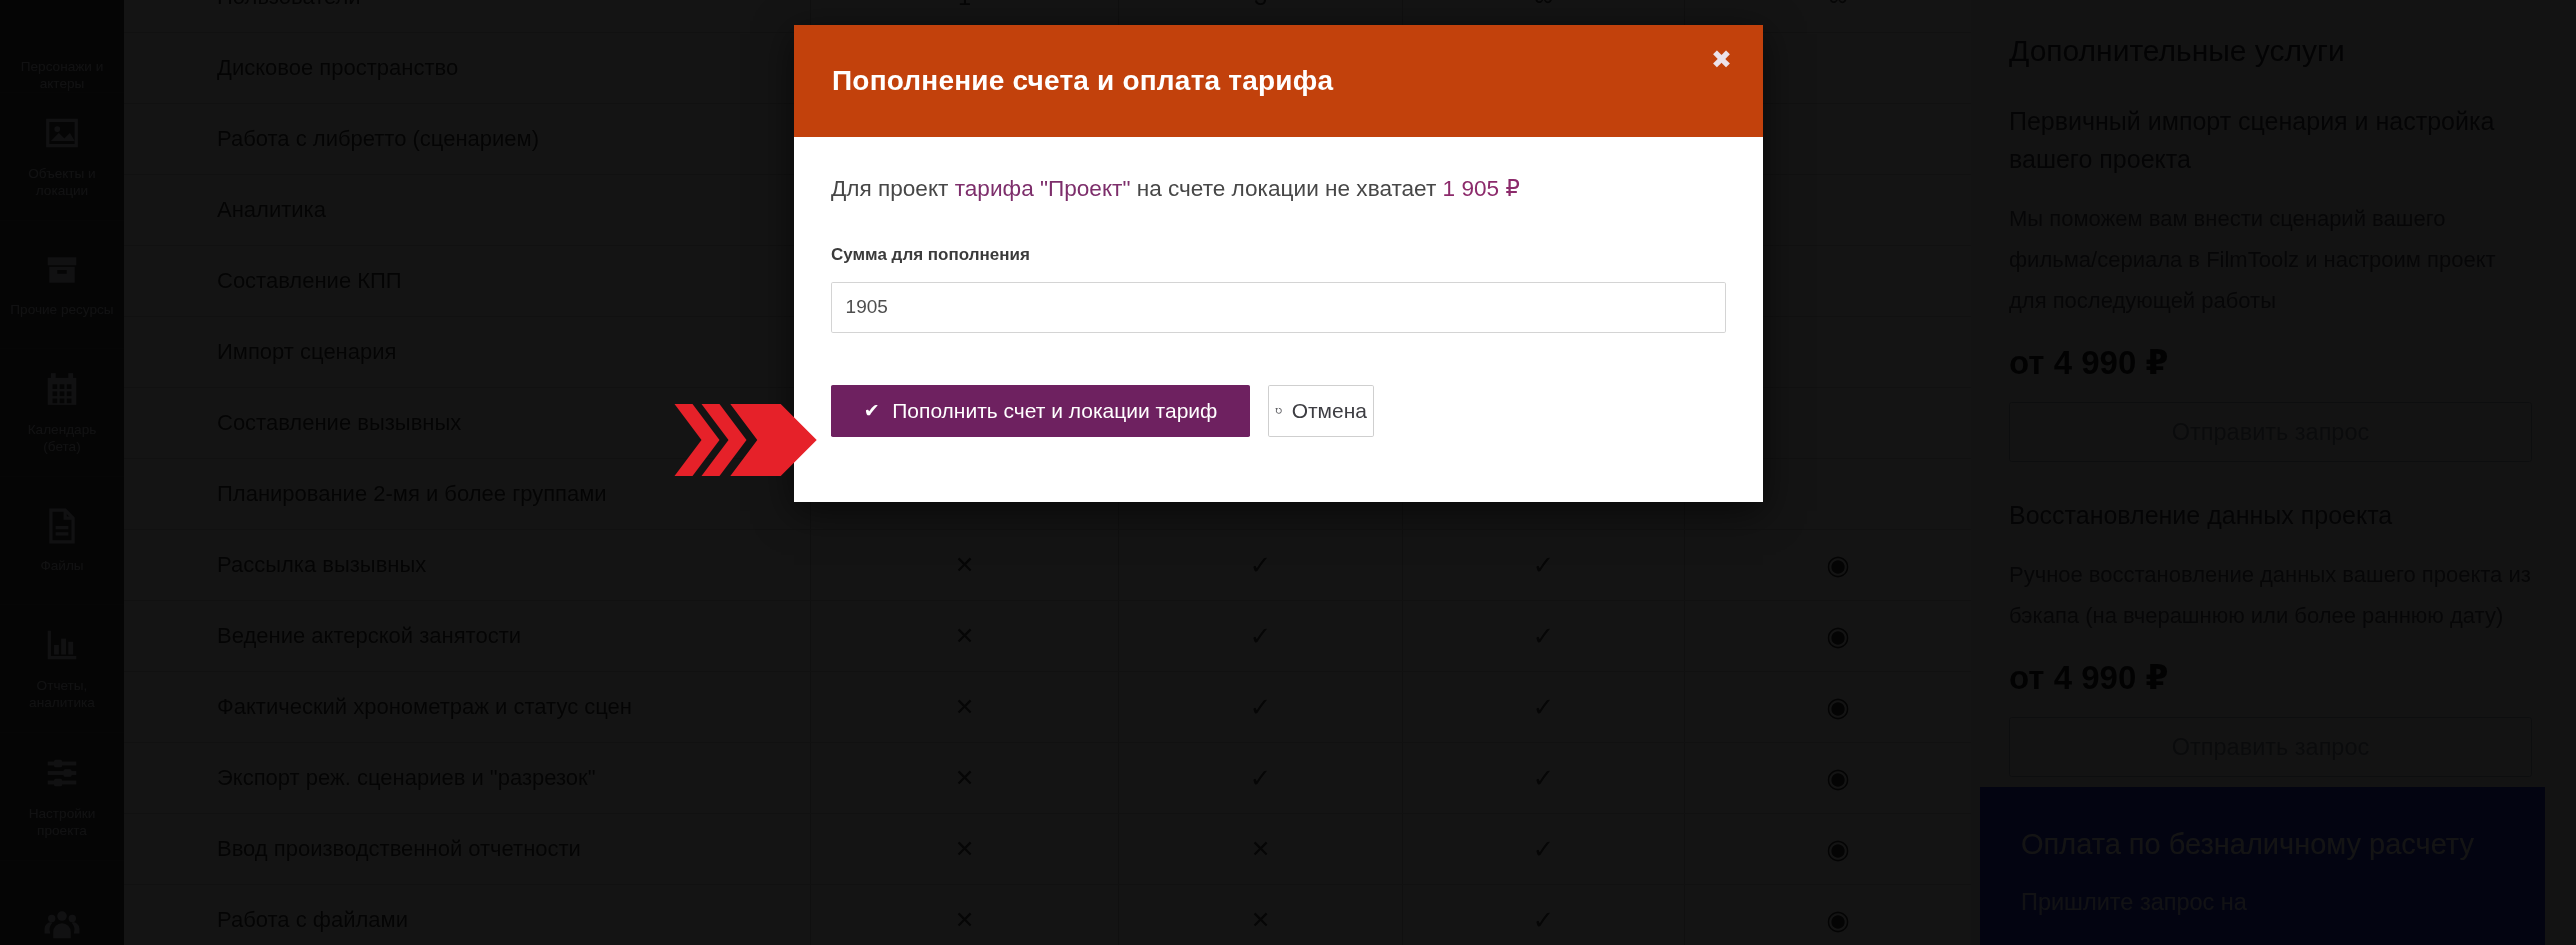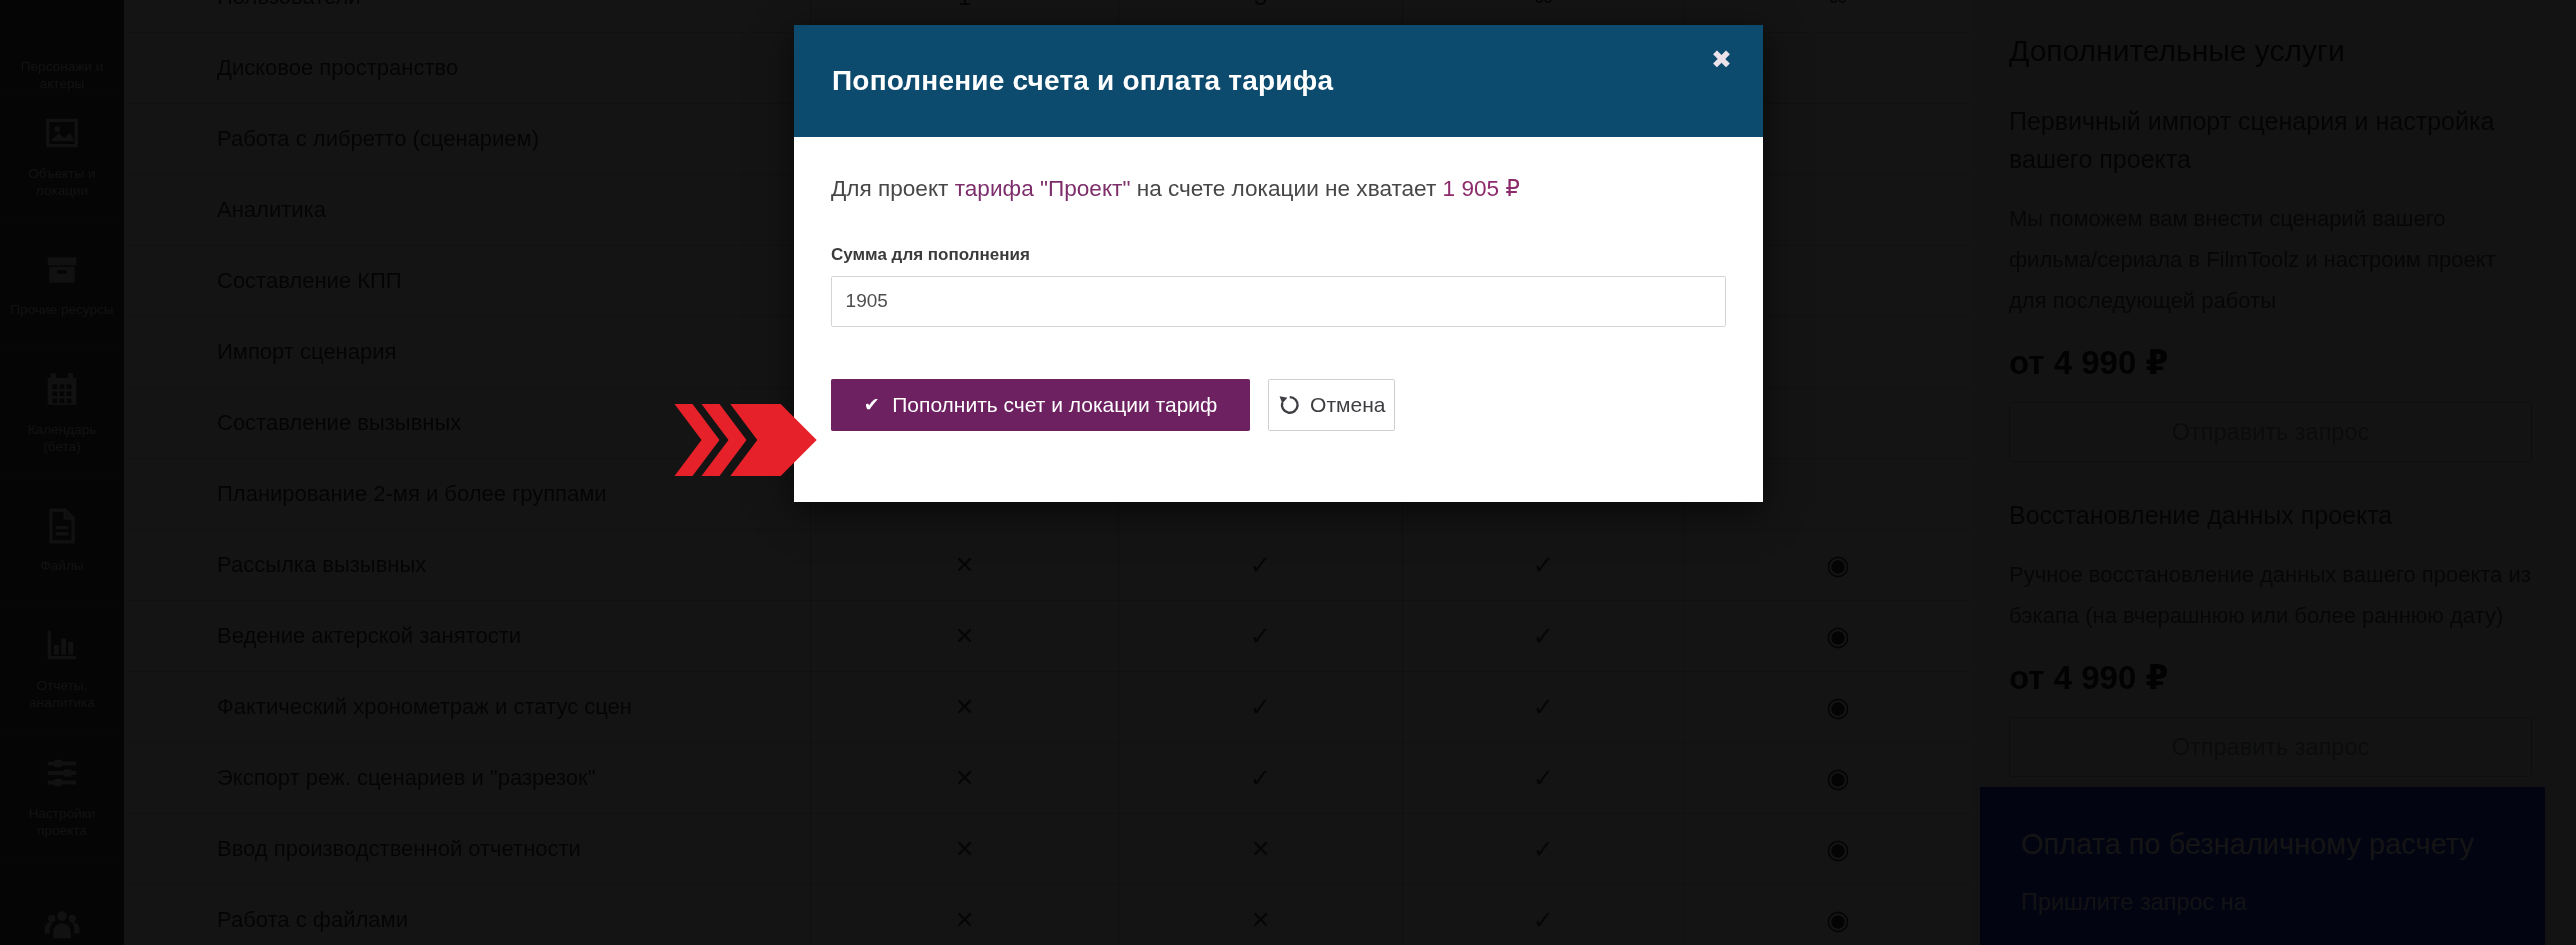--- a/index.html
+++ b/index.html
@@ -53,7 +53,7 @@
   
   .modal{position:absolute;left:794px;top:25px;width:969px;height:477px;z-index:20;
          background:#fff;box-shadow:0 9px 36px rgba(0,0,0,.6);}
-  .modal-header{height:112px;background:#0c4a6e;color:#fff;display:flex;
+  .modal-header{height:112px;background:#c2410c;color:#fff;display:flex;
                 align-items:center;padding:0 38px;position:relative;}
   .modal-title{font-size:28px;font-weight:600;letter-spacing:0.2px;}
   .modal-close{position:absolute;right:31px;top:22px;font-size:25px;color:#ece2ea;

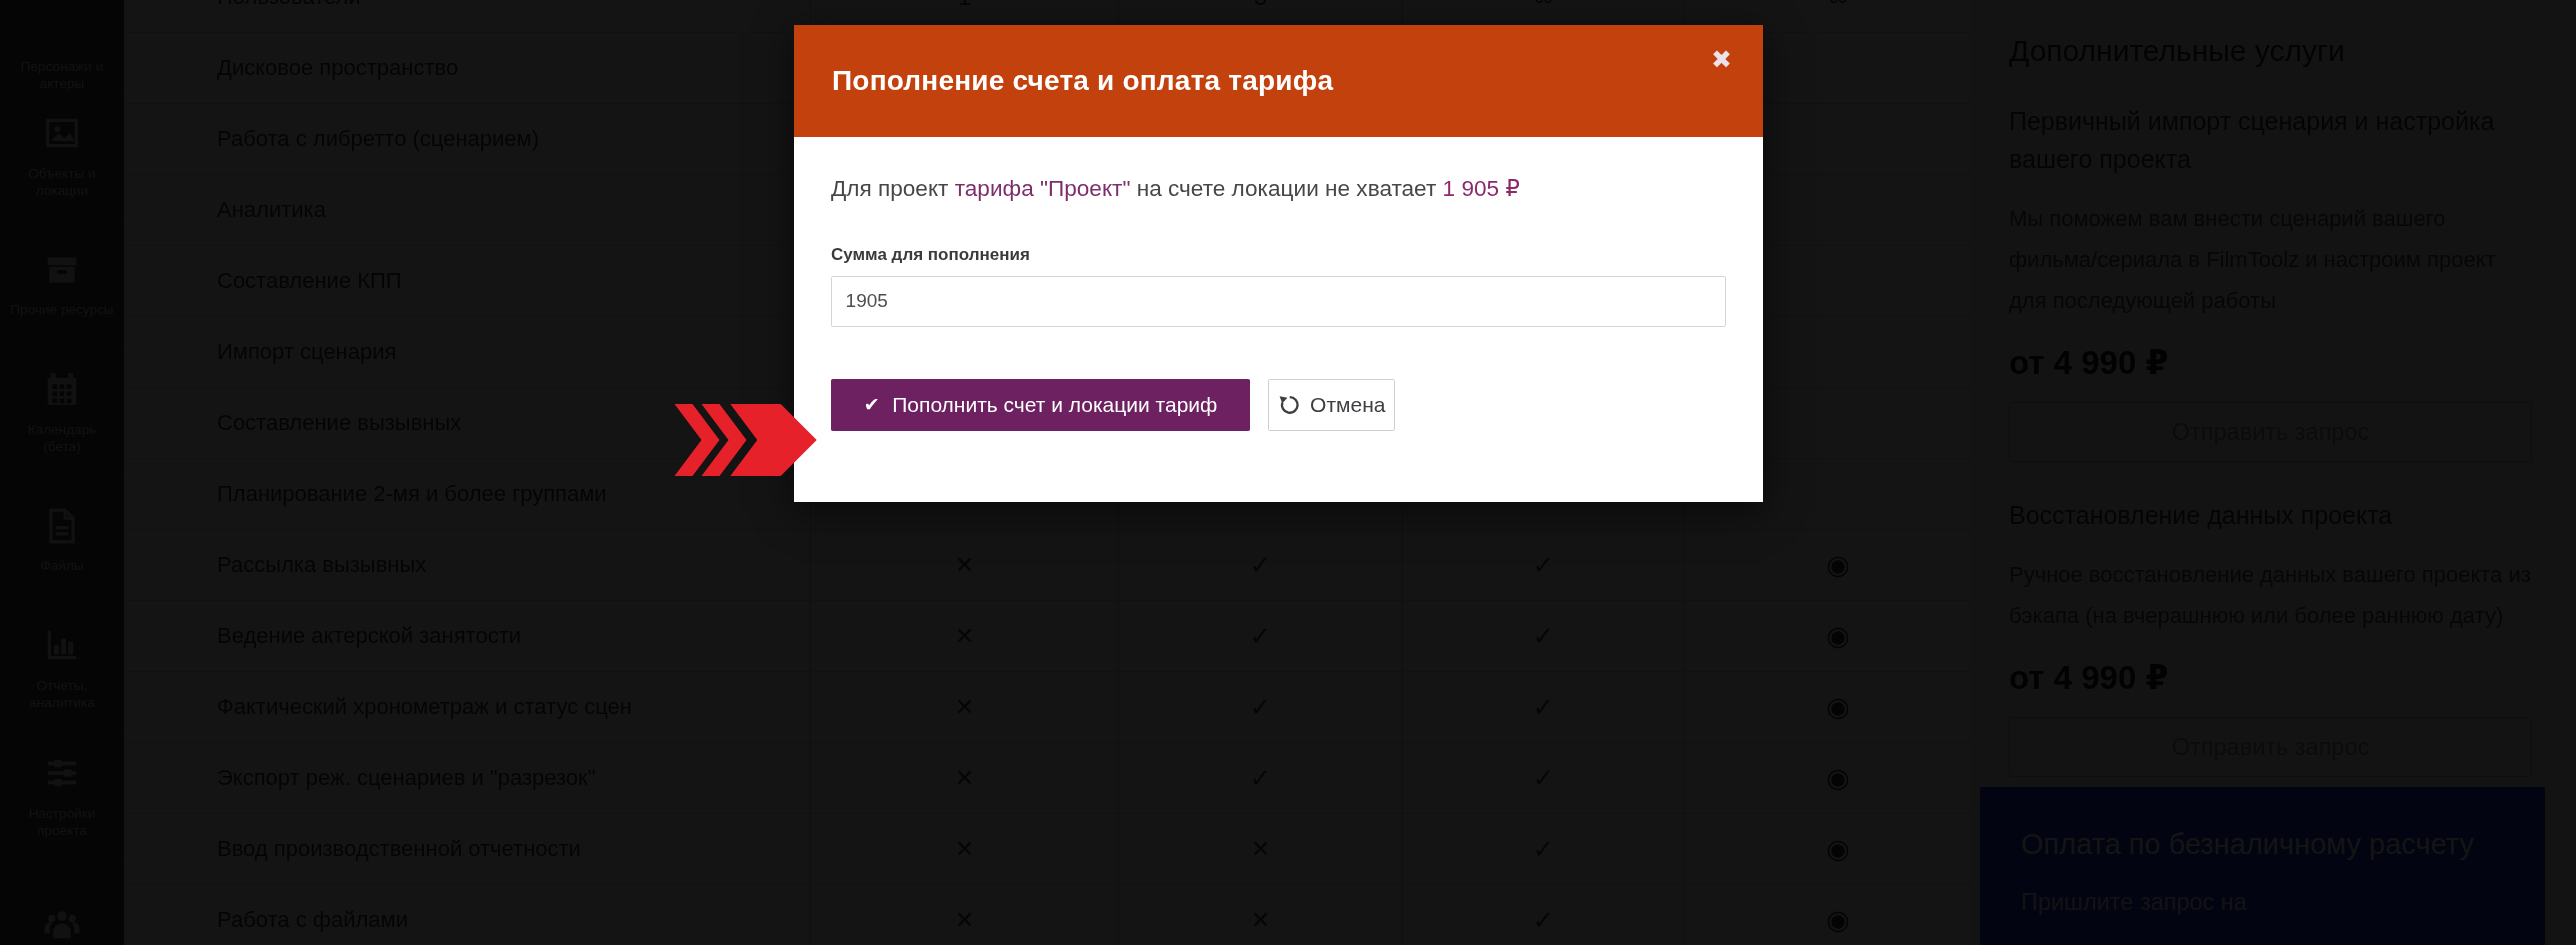--- a/index.html
+++ b/index.html
@@ -63,7 +63,7 @@
   .msg .tariff-link{color:#7d2e6b;cursor:pointer;}
   .msg .amount{color:#8c2a6b;font-weight:normal;}
   .field-label{margin-top:43px;font-size:17px;color:#3b3b3b;font-weight:bold;}
-  .amount-input{margin-top:11px;width:100%;height:51px;border:0.9px solid #d4d4d4;
+  .amount-input{margin-top:17px;width:100%;height:51px;border:0.9px solid #d4d4d4;
                 border-radius:1.8px;font-size:19px;color:#4e4e4e;padding:0 13.6px;
                 box-sizing:border-box;font-family:inherit;outline:none;}
   .btn-row{margin-top:52px;display:flex;gap:18px;}

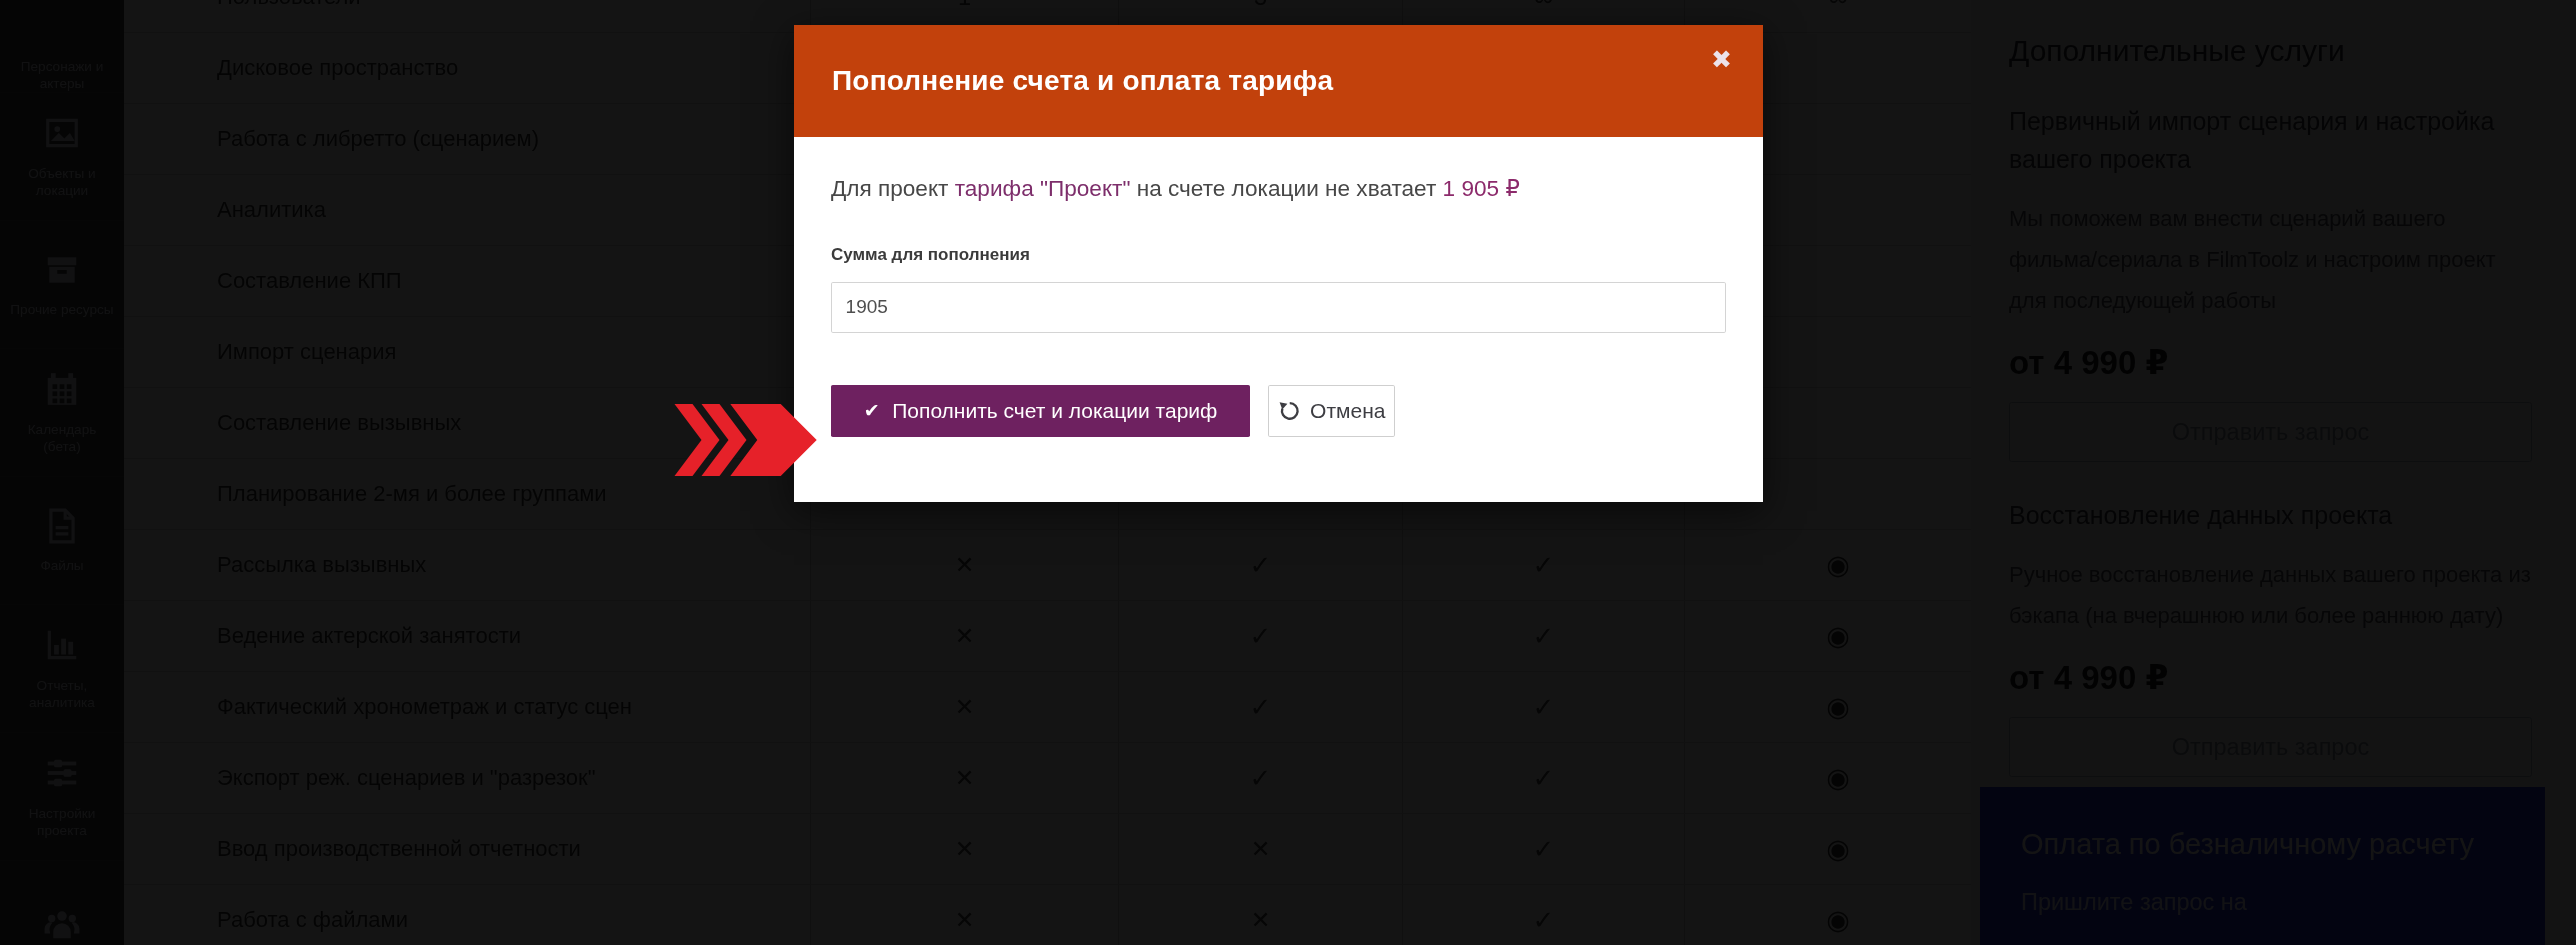--- a/index.html
+++ b/index.html
@@ -71,7 +71,7 @@
        font-size:21px;border-radius:1.8px;cursor:pointer;box-sizing:border-box;}
   .btn-primary{width:419px;background:#6e2160;color:#fff;border:none;}
   .btn-primary .chk{margin-right:12.7px;font-size:19px;}
-  .btn-cancel{width:127px;background:#fff;border:0.9px solid #cfcfcf;color:#3d3d42;}
+  .btn-cancel{width:106px;background:#fff;border:0.9px solid #cfcfcf;color:#3d3d42;}
   .btn-cancel svg{margin-right:9px;}
 
   

